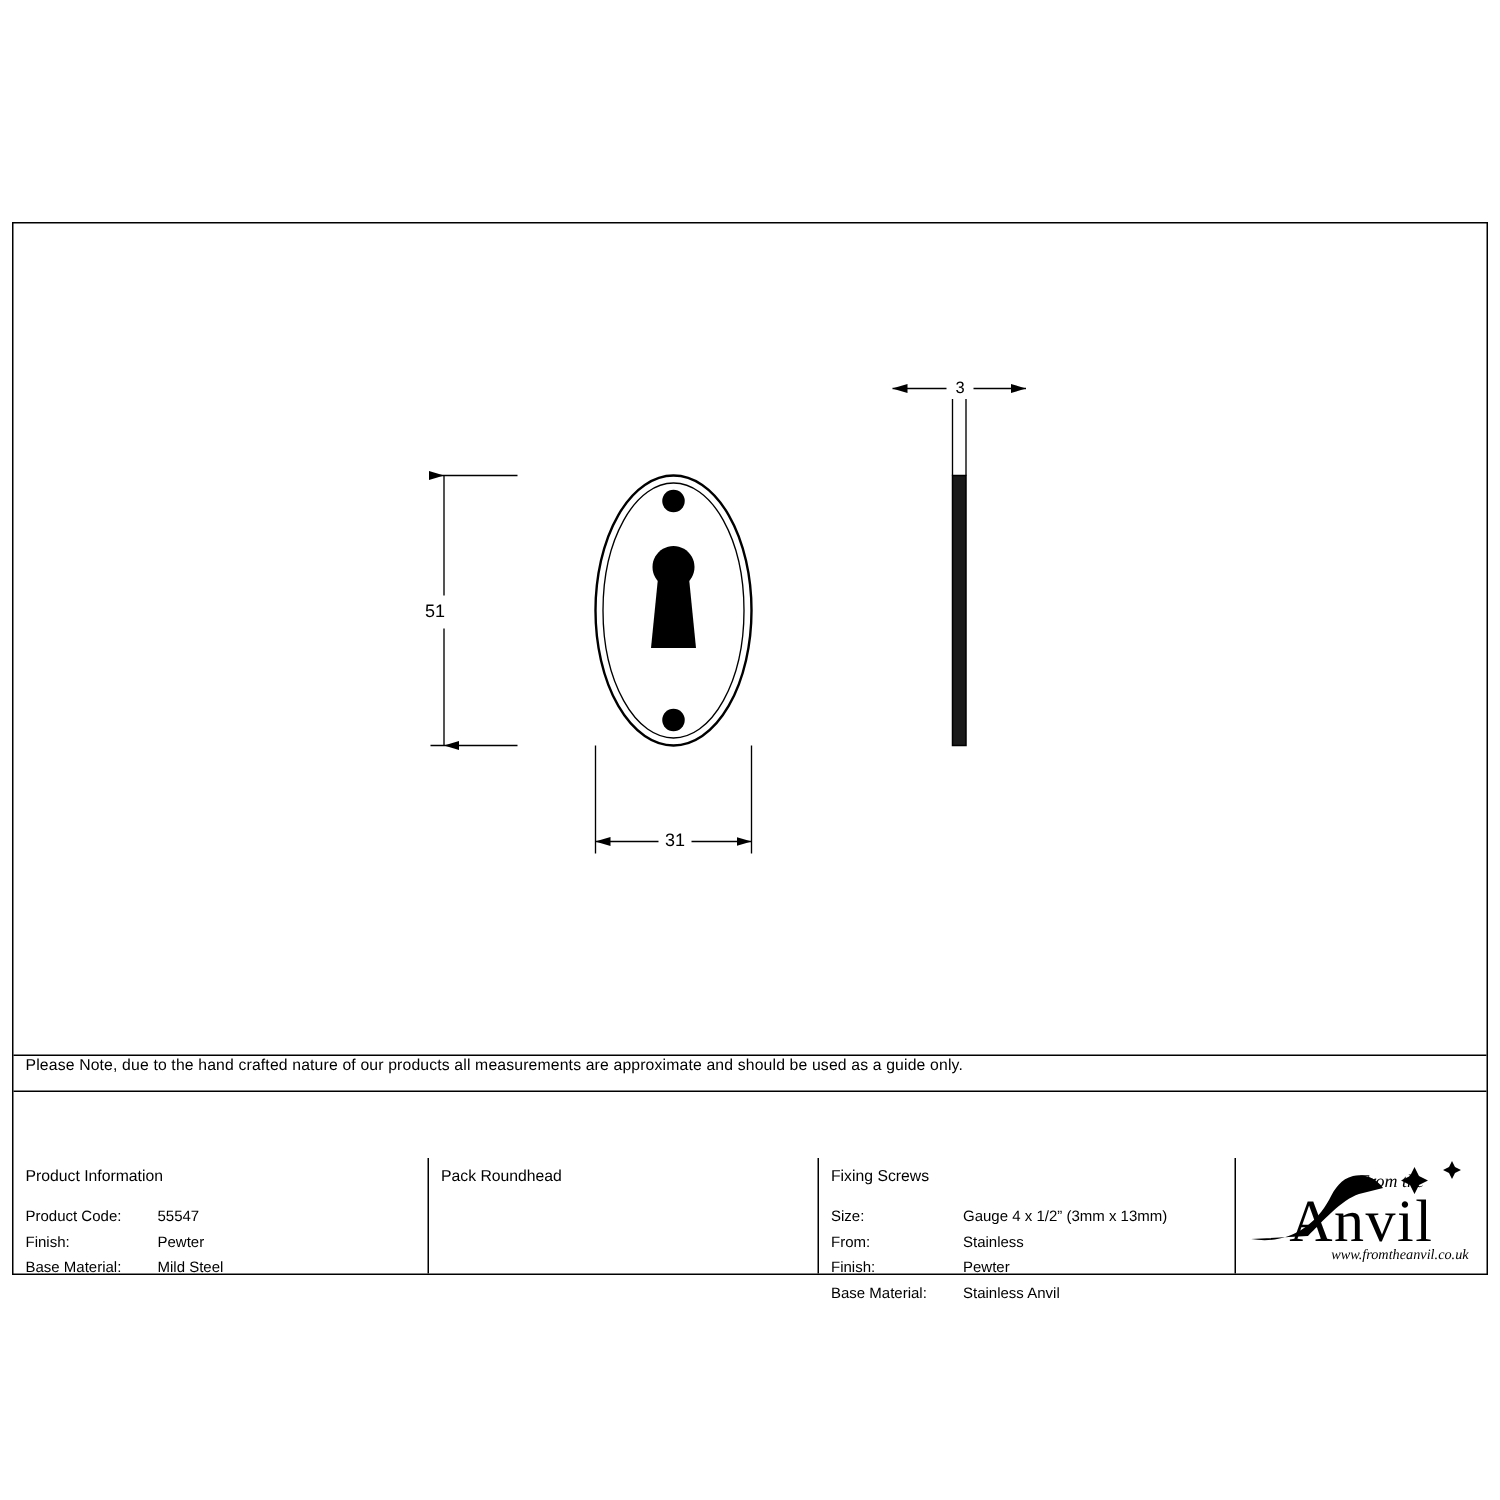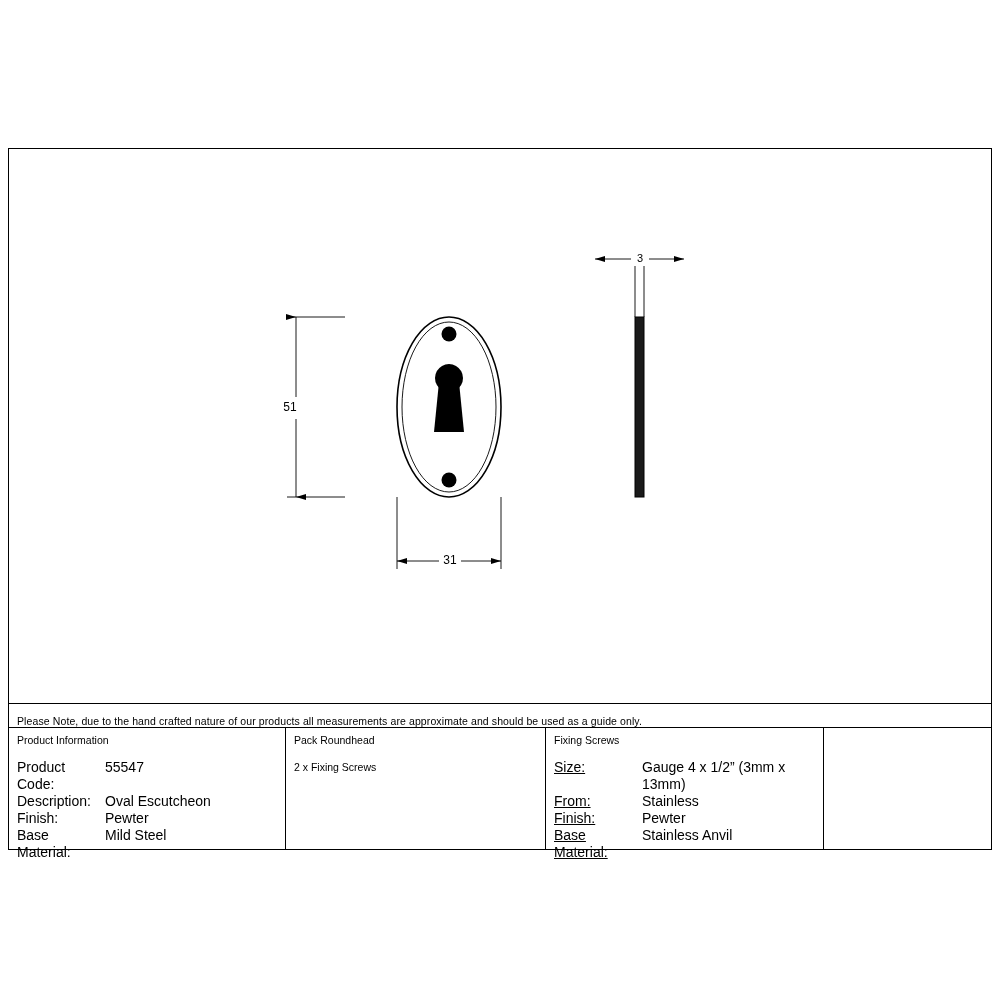--- a/index.html
+++ b/index.html
@@ -47,7 +47,7 @@
     border-bottom: 1px solid #000000;
     box-sizing: border-box;
     display: flex;
-    align-items: flex-end;
+    align-items: flex-start;
   }
   #note-strip .note-text {
     font-size: 10.5px;

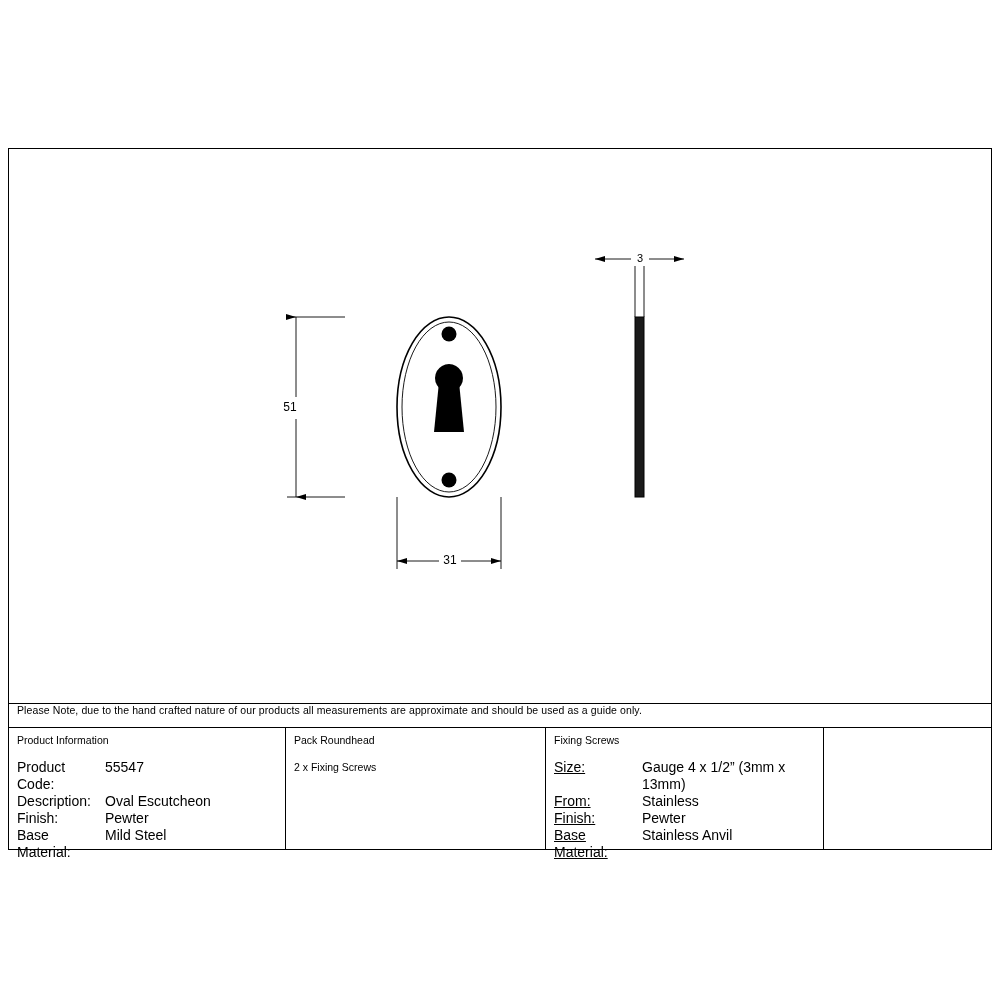--- a/index.html
+++ b/index.html
@@ -69,6 +69,7 @@
     border-right: 1px solid #000000;
     padding: 6px 8px 0 8px;
     position: relative;
+    margin-top: 44px;
   }
   .col-product { width: 277px; }
   .col-pack    { width: 260px; }

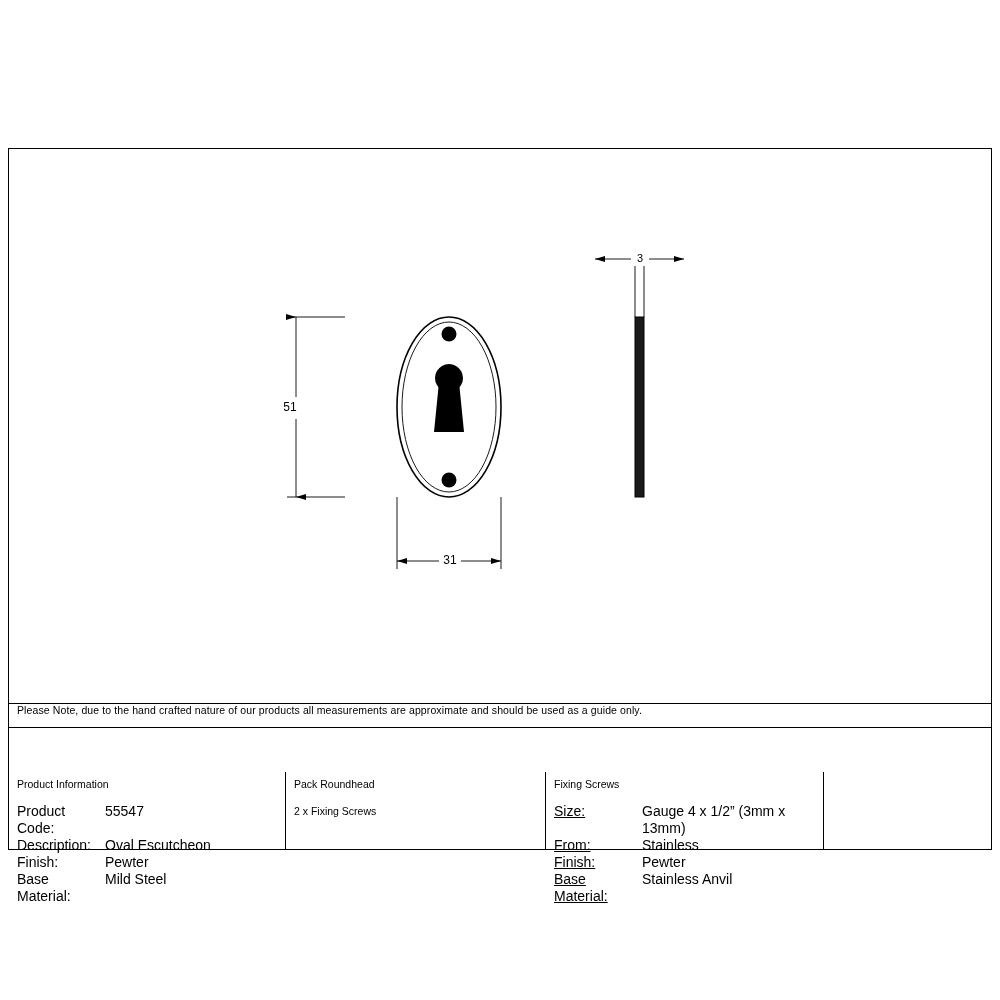--- a/index.html
+++ b/index.html
@@ -253,6 +253,20 @@
       </div>
     </div>
 
+    <div class="info-col col-logo">
+      <div class="logo-box">
+        <div class="logo-inner">
+          <svg class="logo-swoosh" width="152" height="74" viewBox="0 0 152 74" xmlns="http://www.w3.org/2000/svg">
+            <path d="M2,52 C26,56 44,44 54,26 C58,18 62,12 70,10 C78,8 86,12 90,18 L74,22 C62,26 50,40 40,50 Z" fill="#000"></path>
+            <path d="M108,10 l3,-6 l3,6 l6,3 l-6,3 l-3,6 l-3,-6 l-6,-3 Z" fill="#000"></path>
+            <path d="M134,4 l2,-4 l2,4 l4,2 l-4,2 l-2,4 l-2,-4 l-4,-2 Z" fill="#000"></path>
+          </svg>
+          <div class="logo-fromthe">From the</div>
+          <div class="logo-anvil">Anvil</div>
+          <div class="logo-url">www.fromtheanvil.co.uk</div>
+        </div>
+      </div>
+    </div>
 
   </div>
 </div>

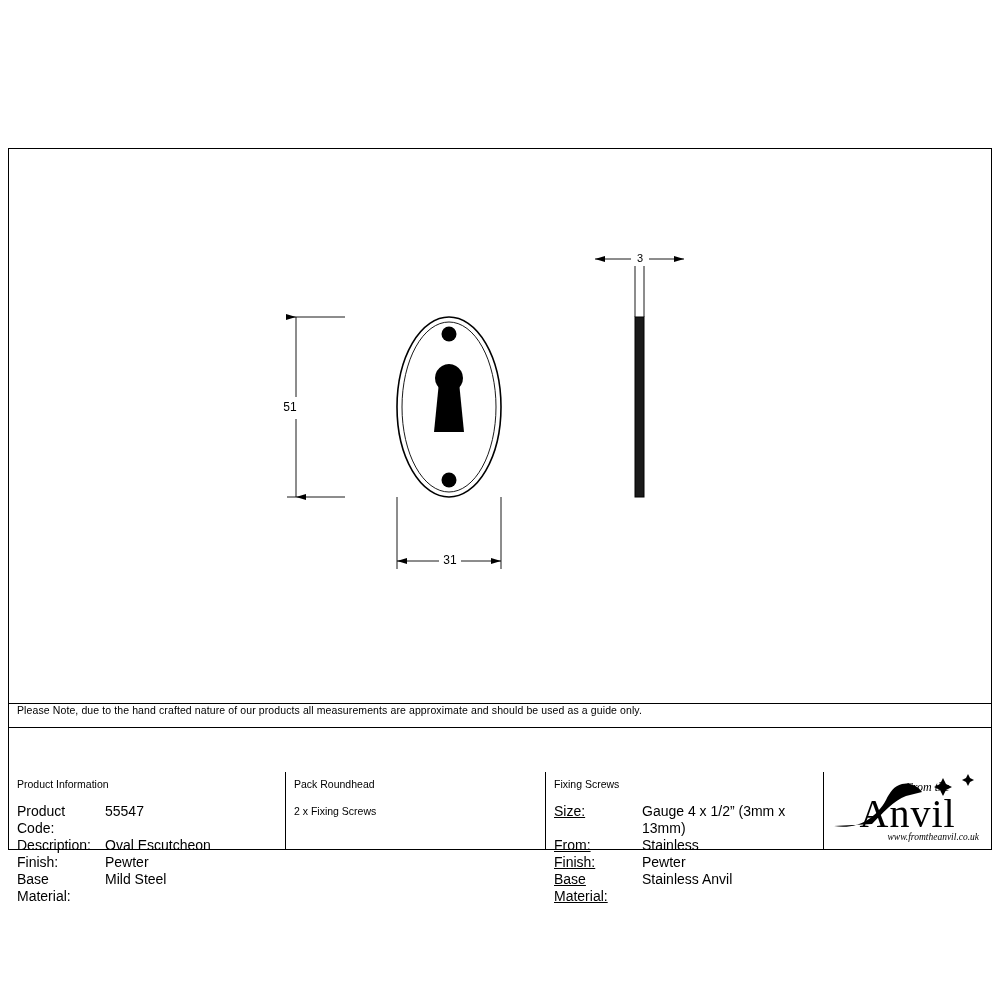--- a/index.html
+++ b/index.html
@@ -82,7 +82,7 @@
   }
   .kv {
     display: flex;
-    font-size: 14px;
+    font-size: 10px;
     line-height: 17px;
   }
   .kv .k { width: 88px; flex: none; }

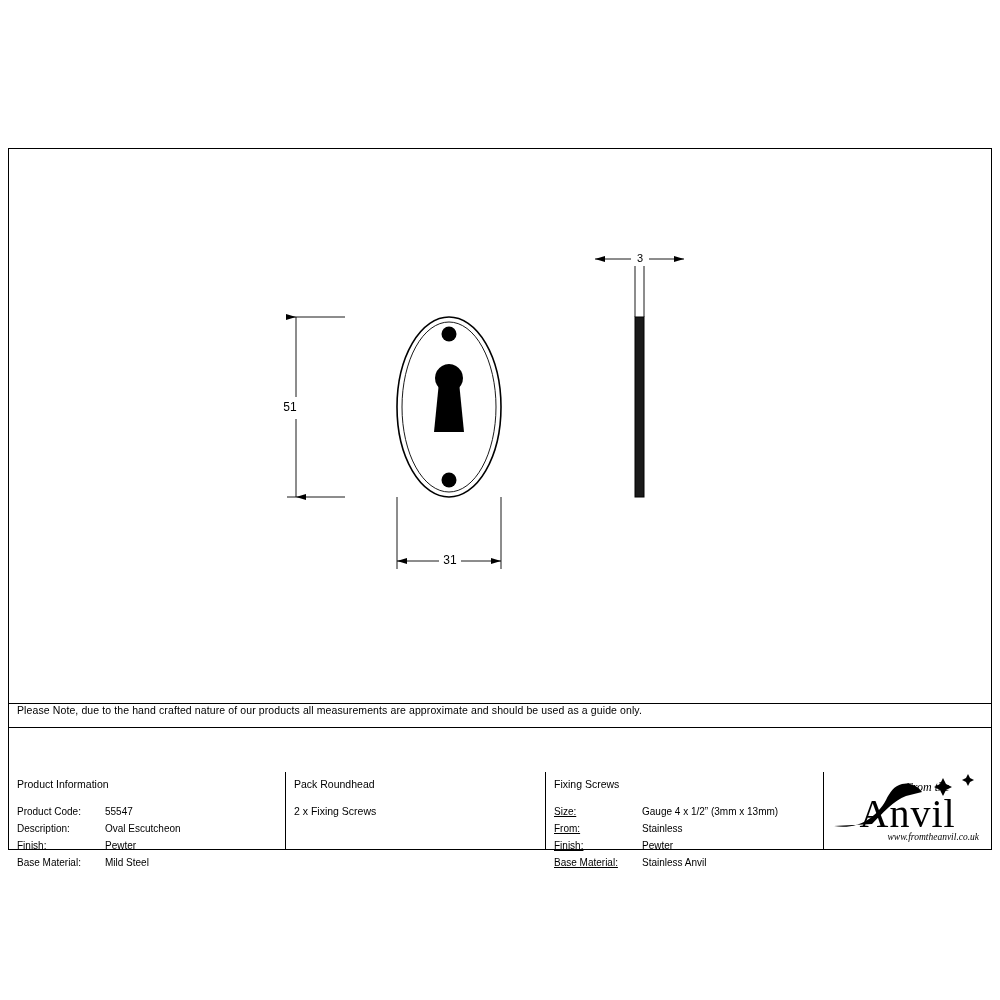--- a/index.html
+++ b/index.html
@@ -230,7 +230,6 @@
 
     <div class="info-col col-pack">
       <div class="col-title">Pack Roundhead</div>
-      <div class="plain-line">2 x Fixing Screws</div>
     </div>
 
     <div class="info-col col-screws">

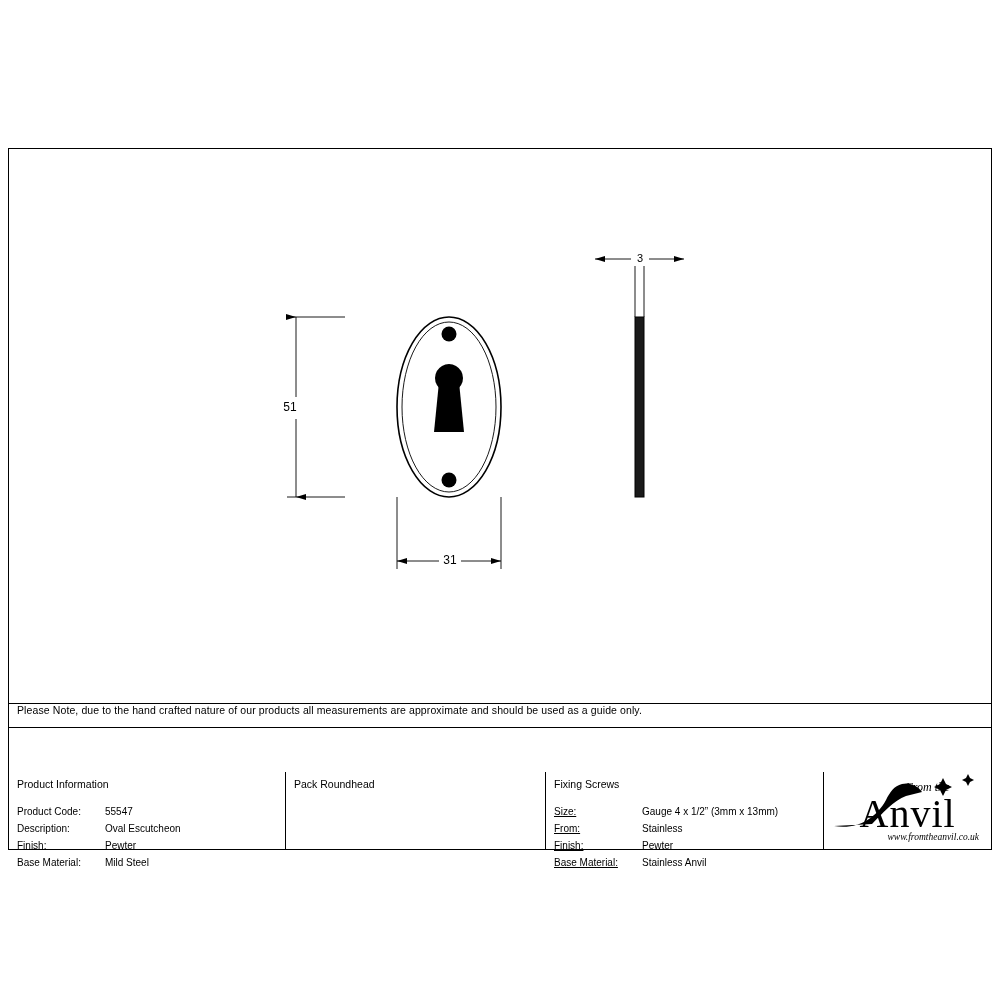--- a/index.html
+++ b/index.html
@@ -87,7 +87,7 @@
   }
   .kv .k { width: 88px; flex: none; }
   .kv .v { flex: 1; }
-  .col-screws .kv .k { width: 88px; text-decoration: underline; }
+  .col-screws .kv .k { width: 88px; }
   .plain-line {
     font-size: 10.5px;
     line-height: 17px;

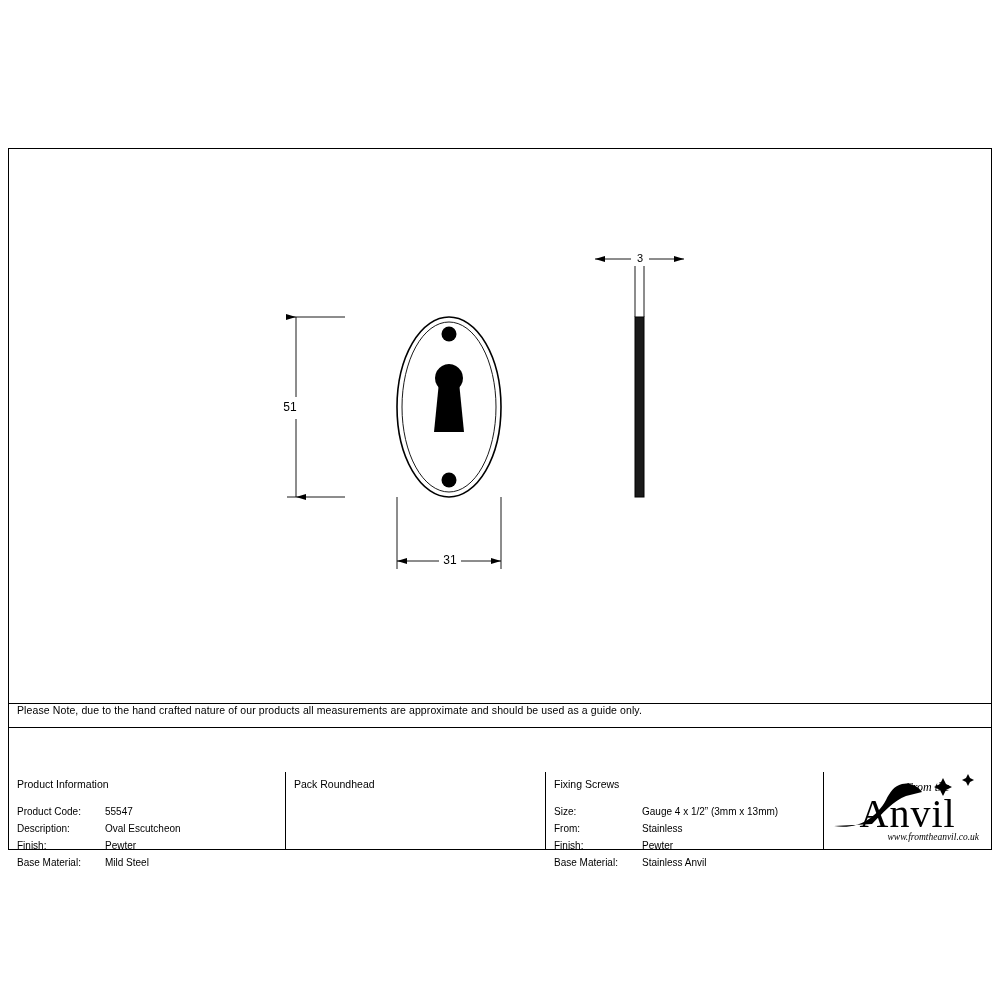--- a/index.html
+++ b/index.html
@@ -213,10 +213,6 @@
       <div class="kv">
         <span class="k">Product Code:</span>
         <span class="v">55547</span>
-      </div>
-      <div class="kv">
-        <span class="k">Description:</span>
-        <span class="v">Oval Escutcheon</span>
       </div>
       <div class="kv">
         <span class="k">Finish:</span>

